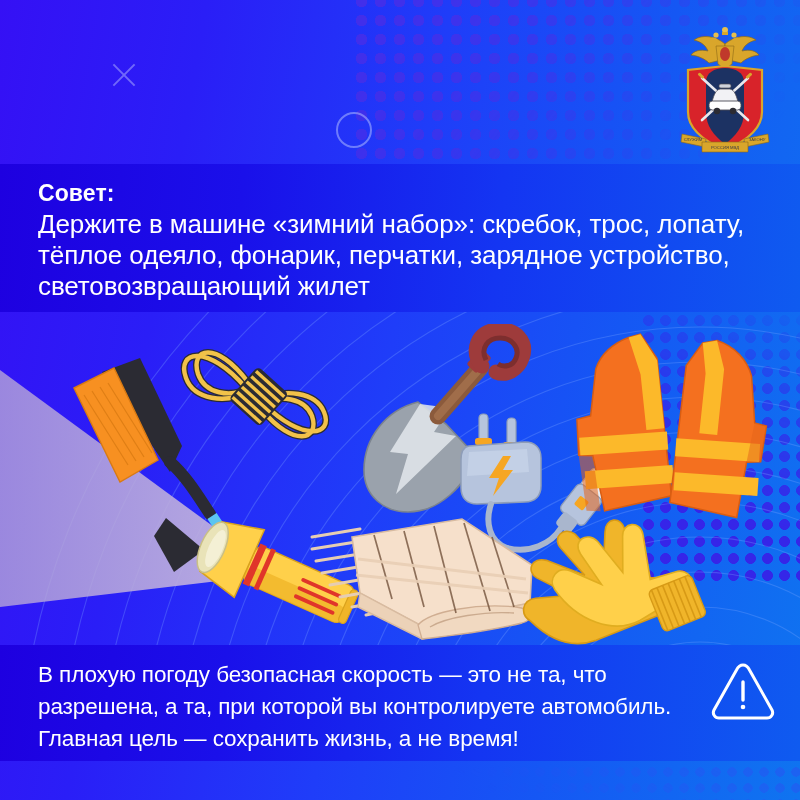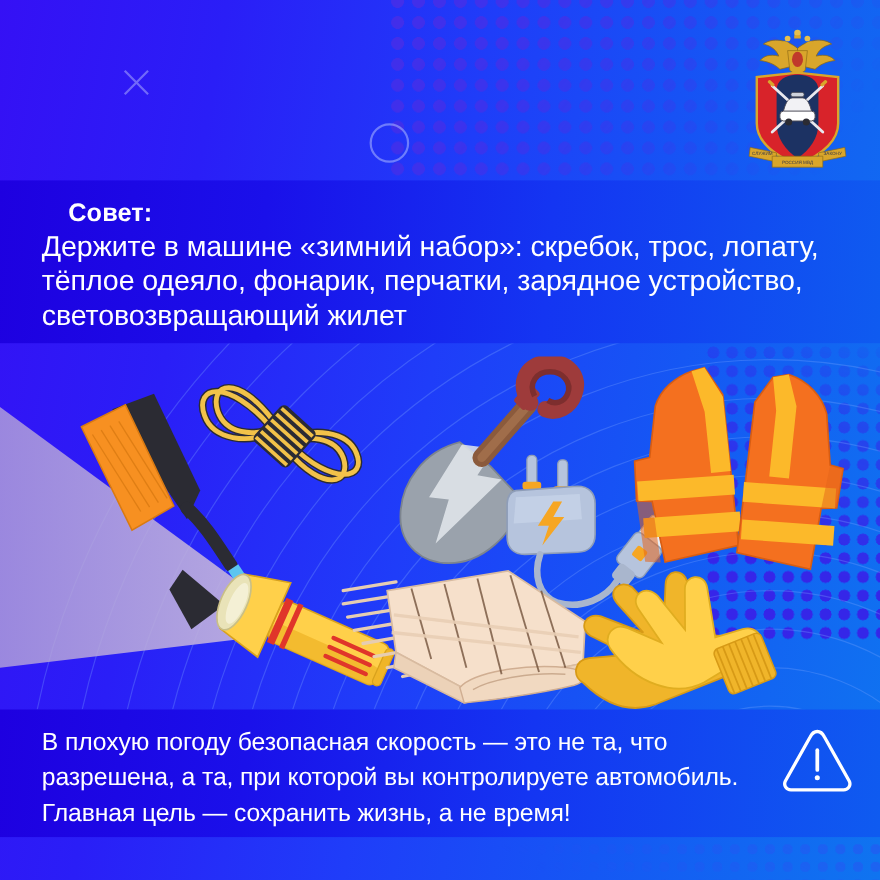--- a/index.html
+++ b/index.html
@@ -51,7 +51,7 @@
 
   .band-inner{position:relative;height:100%;}
   .tip-label{
-    position:absolute;left:38px;top:16px;color:#fff;font-size:23px;font-weight:bold;letter-spacing:.1px;margin-left:24px;
+    position:absolute;left:38px;top:16px;color:#fff;font-size:23px;font-weight:bold;letter-spacing:.1px;
   }
   .tip-body{
     position:absolute;left:38px;top:45px;width:720px;color:#fff;font-size:26px;line-height:31px;

